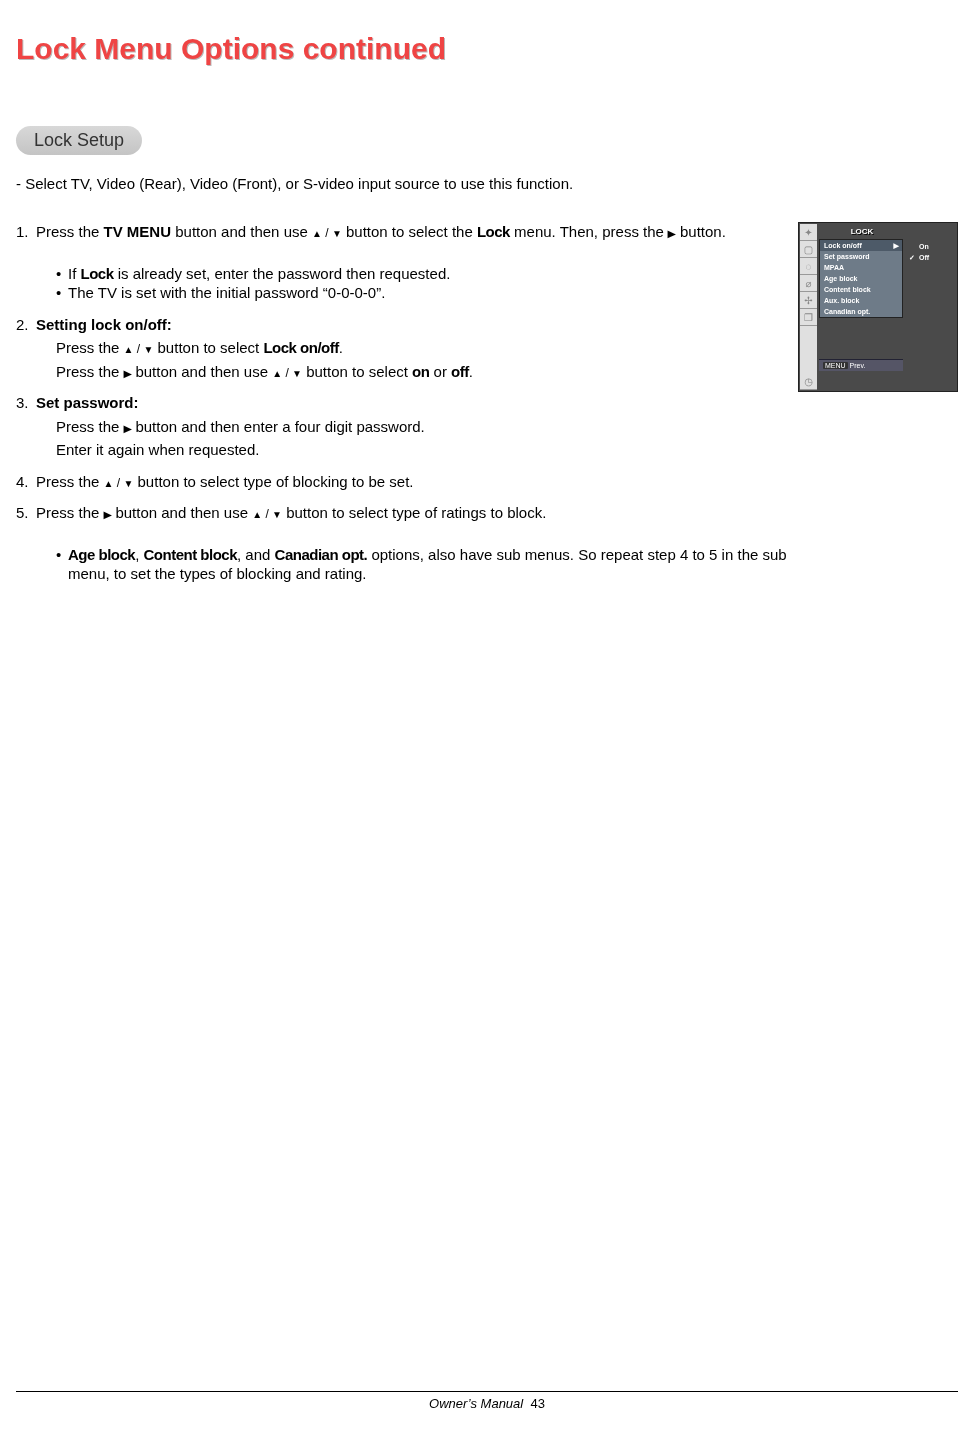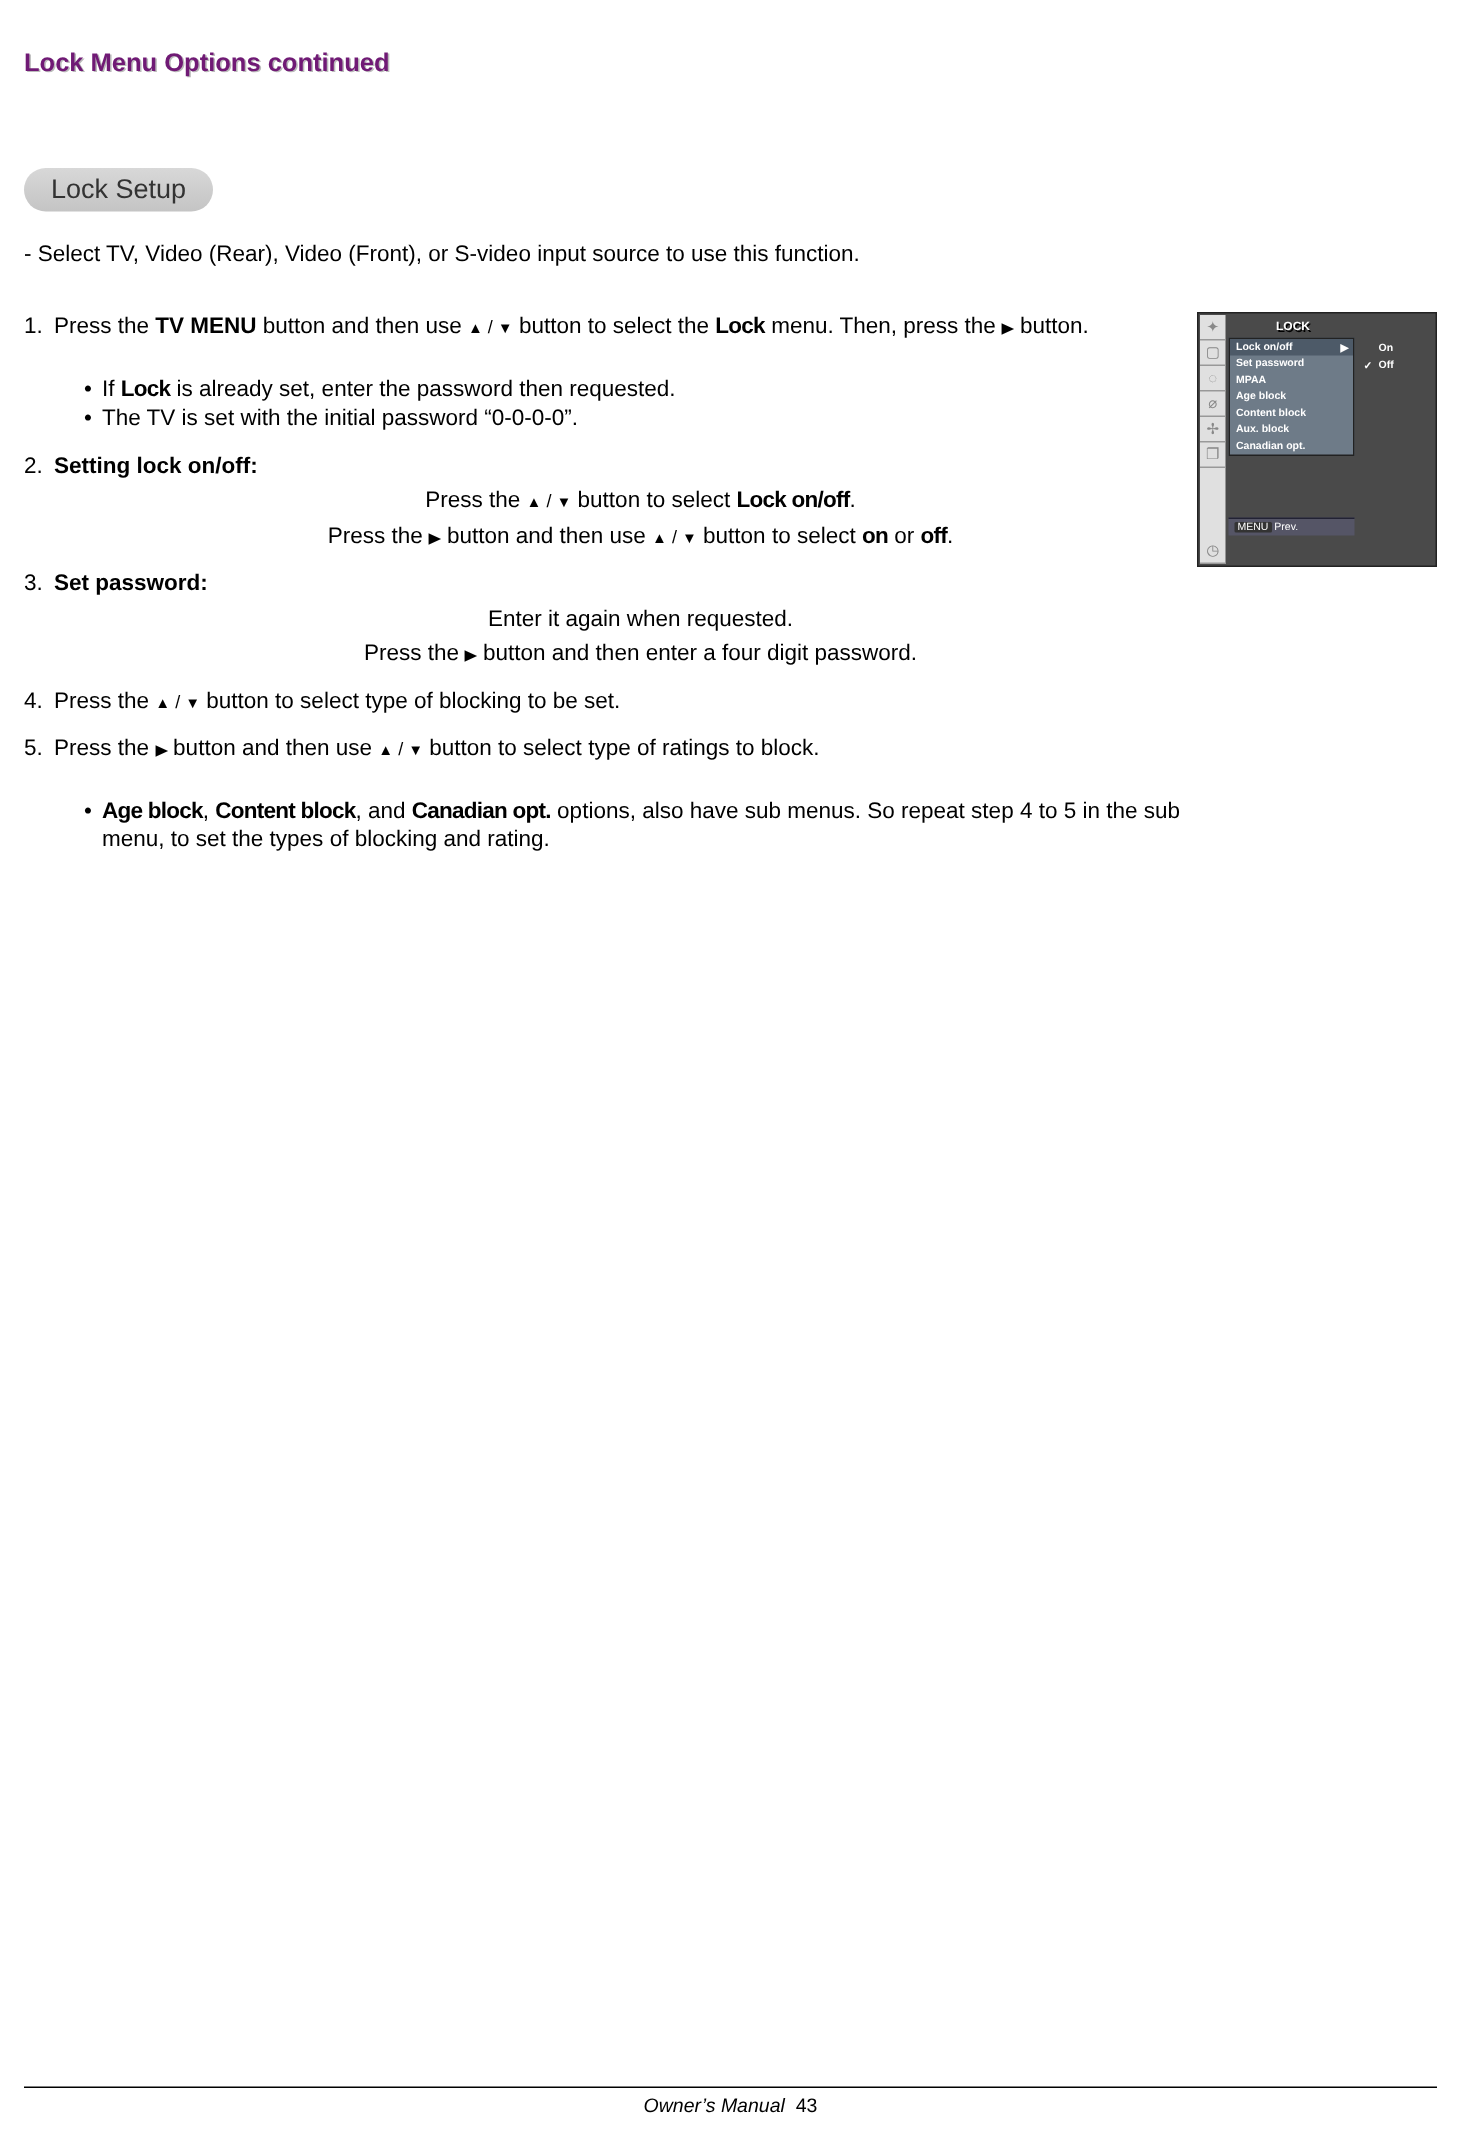--- a/index.html
+++ b/index.html
@@ -12,9 +12,9 @@
     color: #000;
   }
   .page-title {
-    font-size: 17px;
+    font-size: 30px;
     font-weight: bold;
-    color: #701a75;
+    color: #ef4444;
     text-shadow: 1px 1px 0 #bbb;
     padding: 32px 0 0 16px;
   }

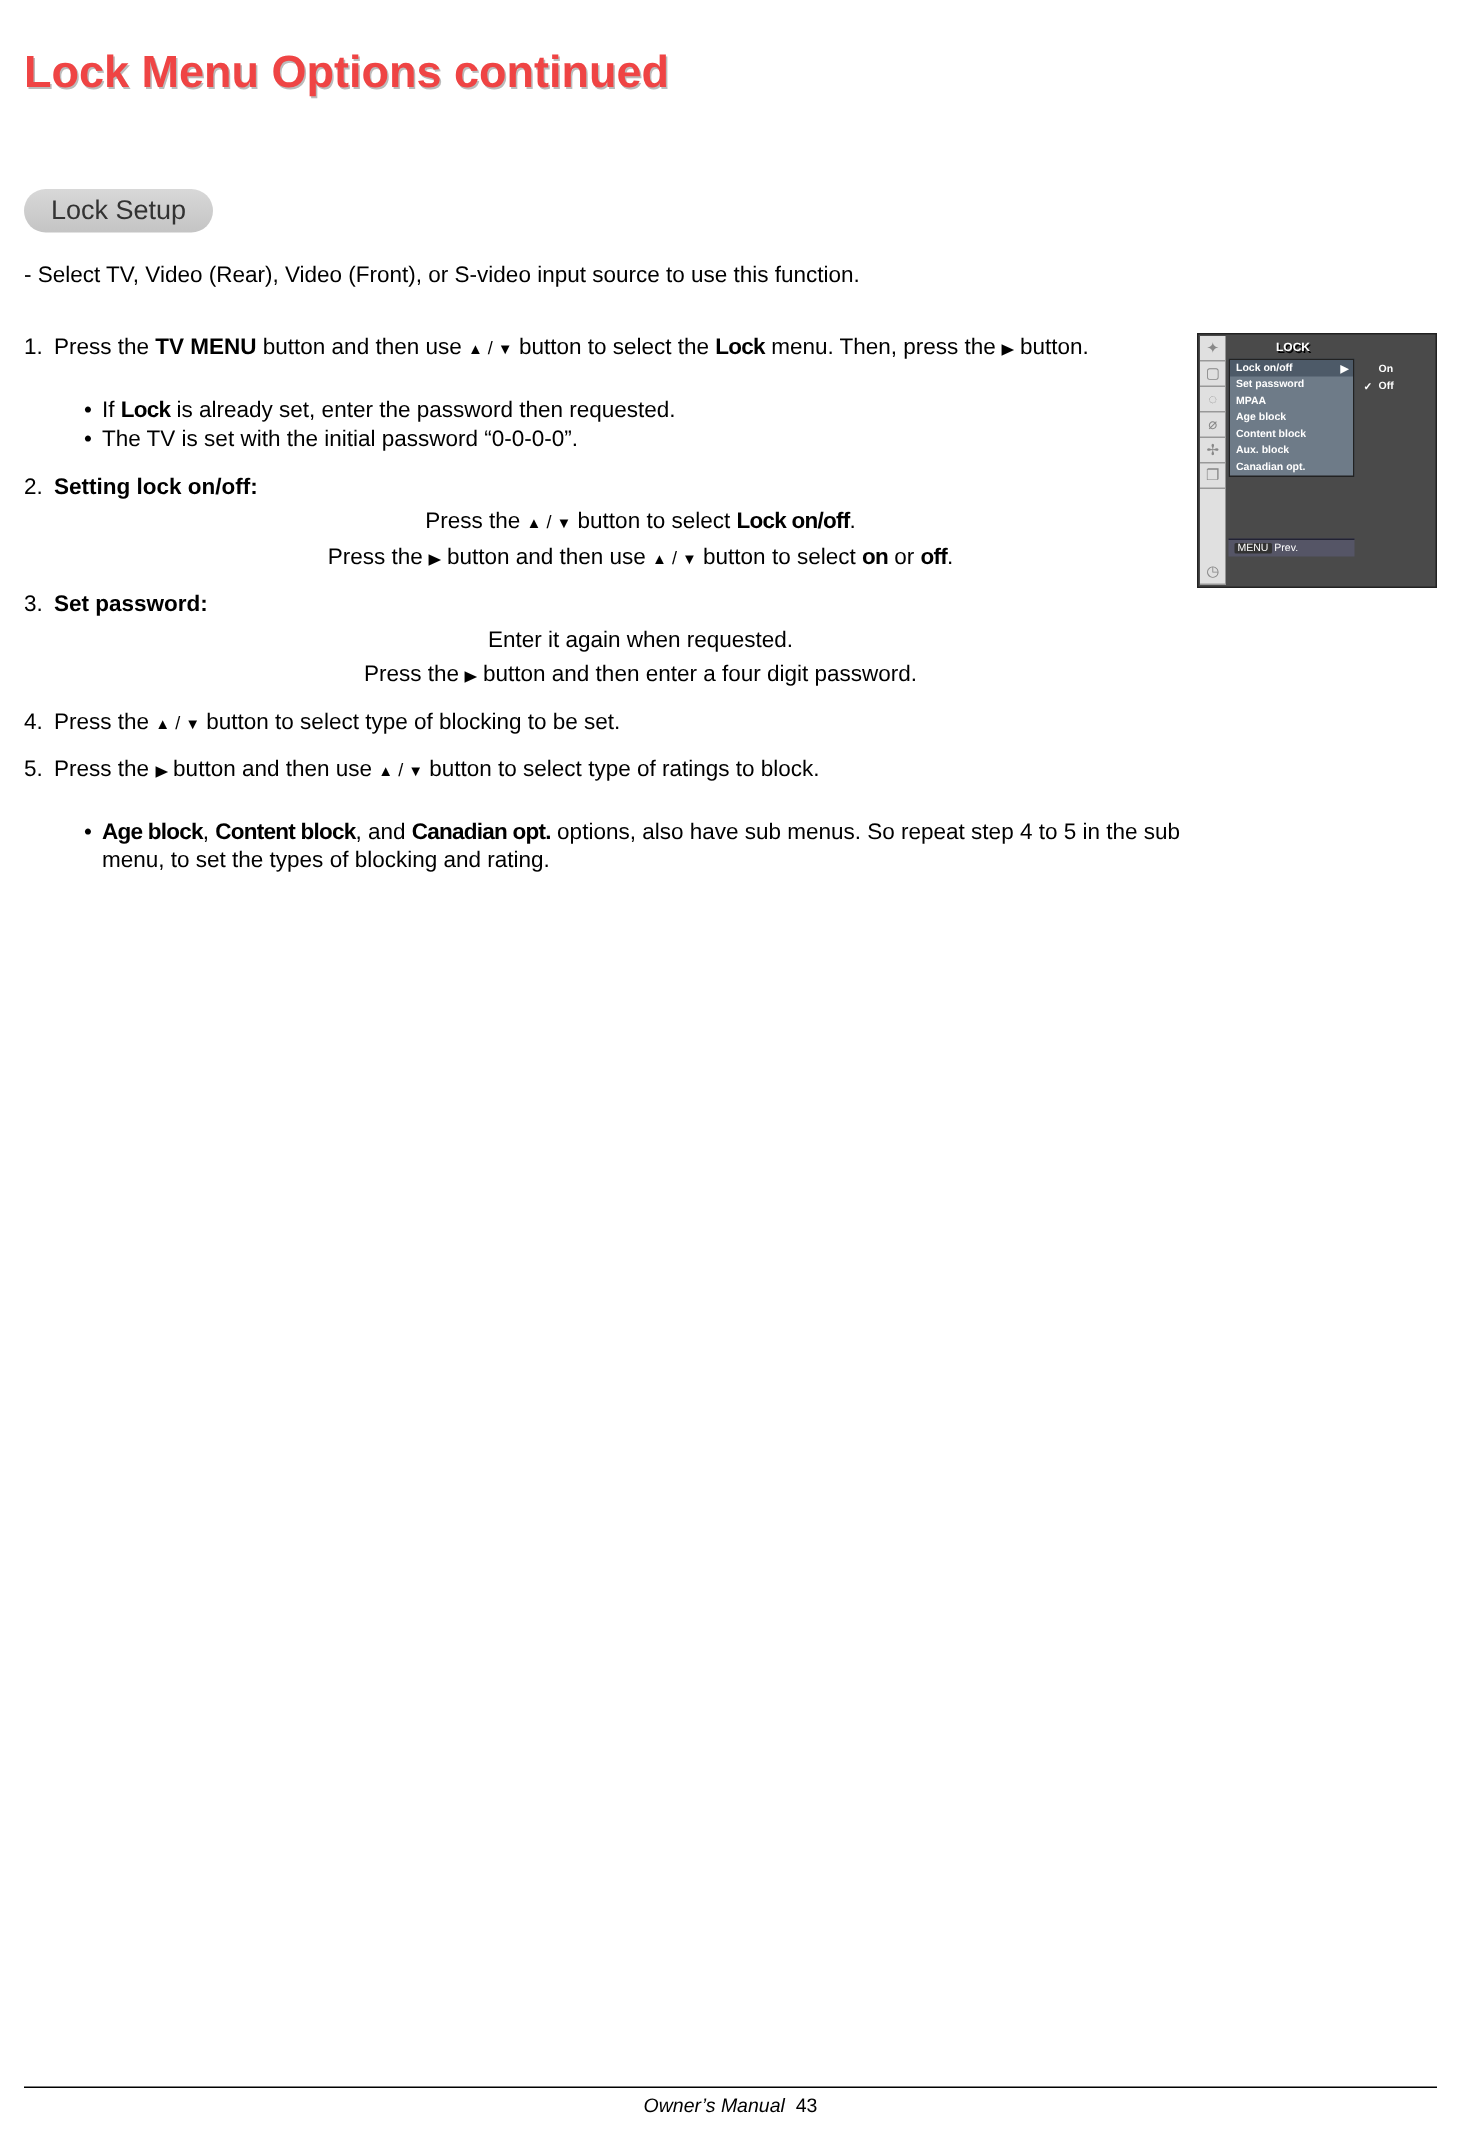--- a/index.html
+++ b/index.html
@@ -51,7 +51,7 @@
   .tri-down::before { content: "▼"; font-size: 10px; }
   .tri-right::before { content: "▶"; font-size: 10px; display:inline-block; transform: scaleX(1.1);}
   .slash { font-size: 12px; }
-  .step-text { margin-top:4px; padding-left:20px;text-align:center; }
+  .step-text { margin-top:4px; padding-left:20px; }
 
   
   .osd {

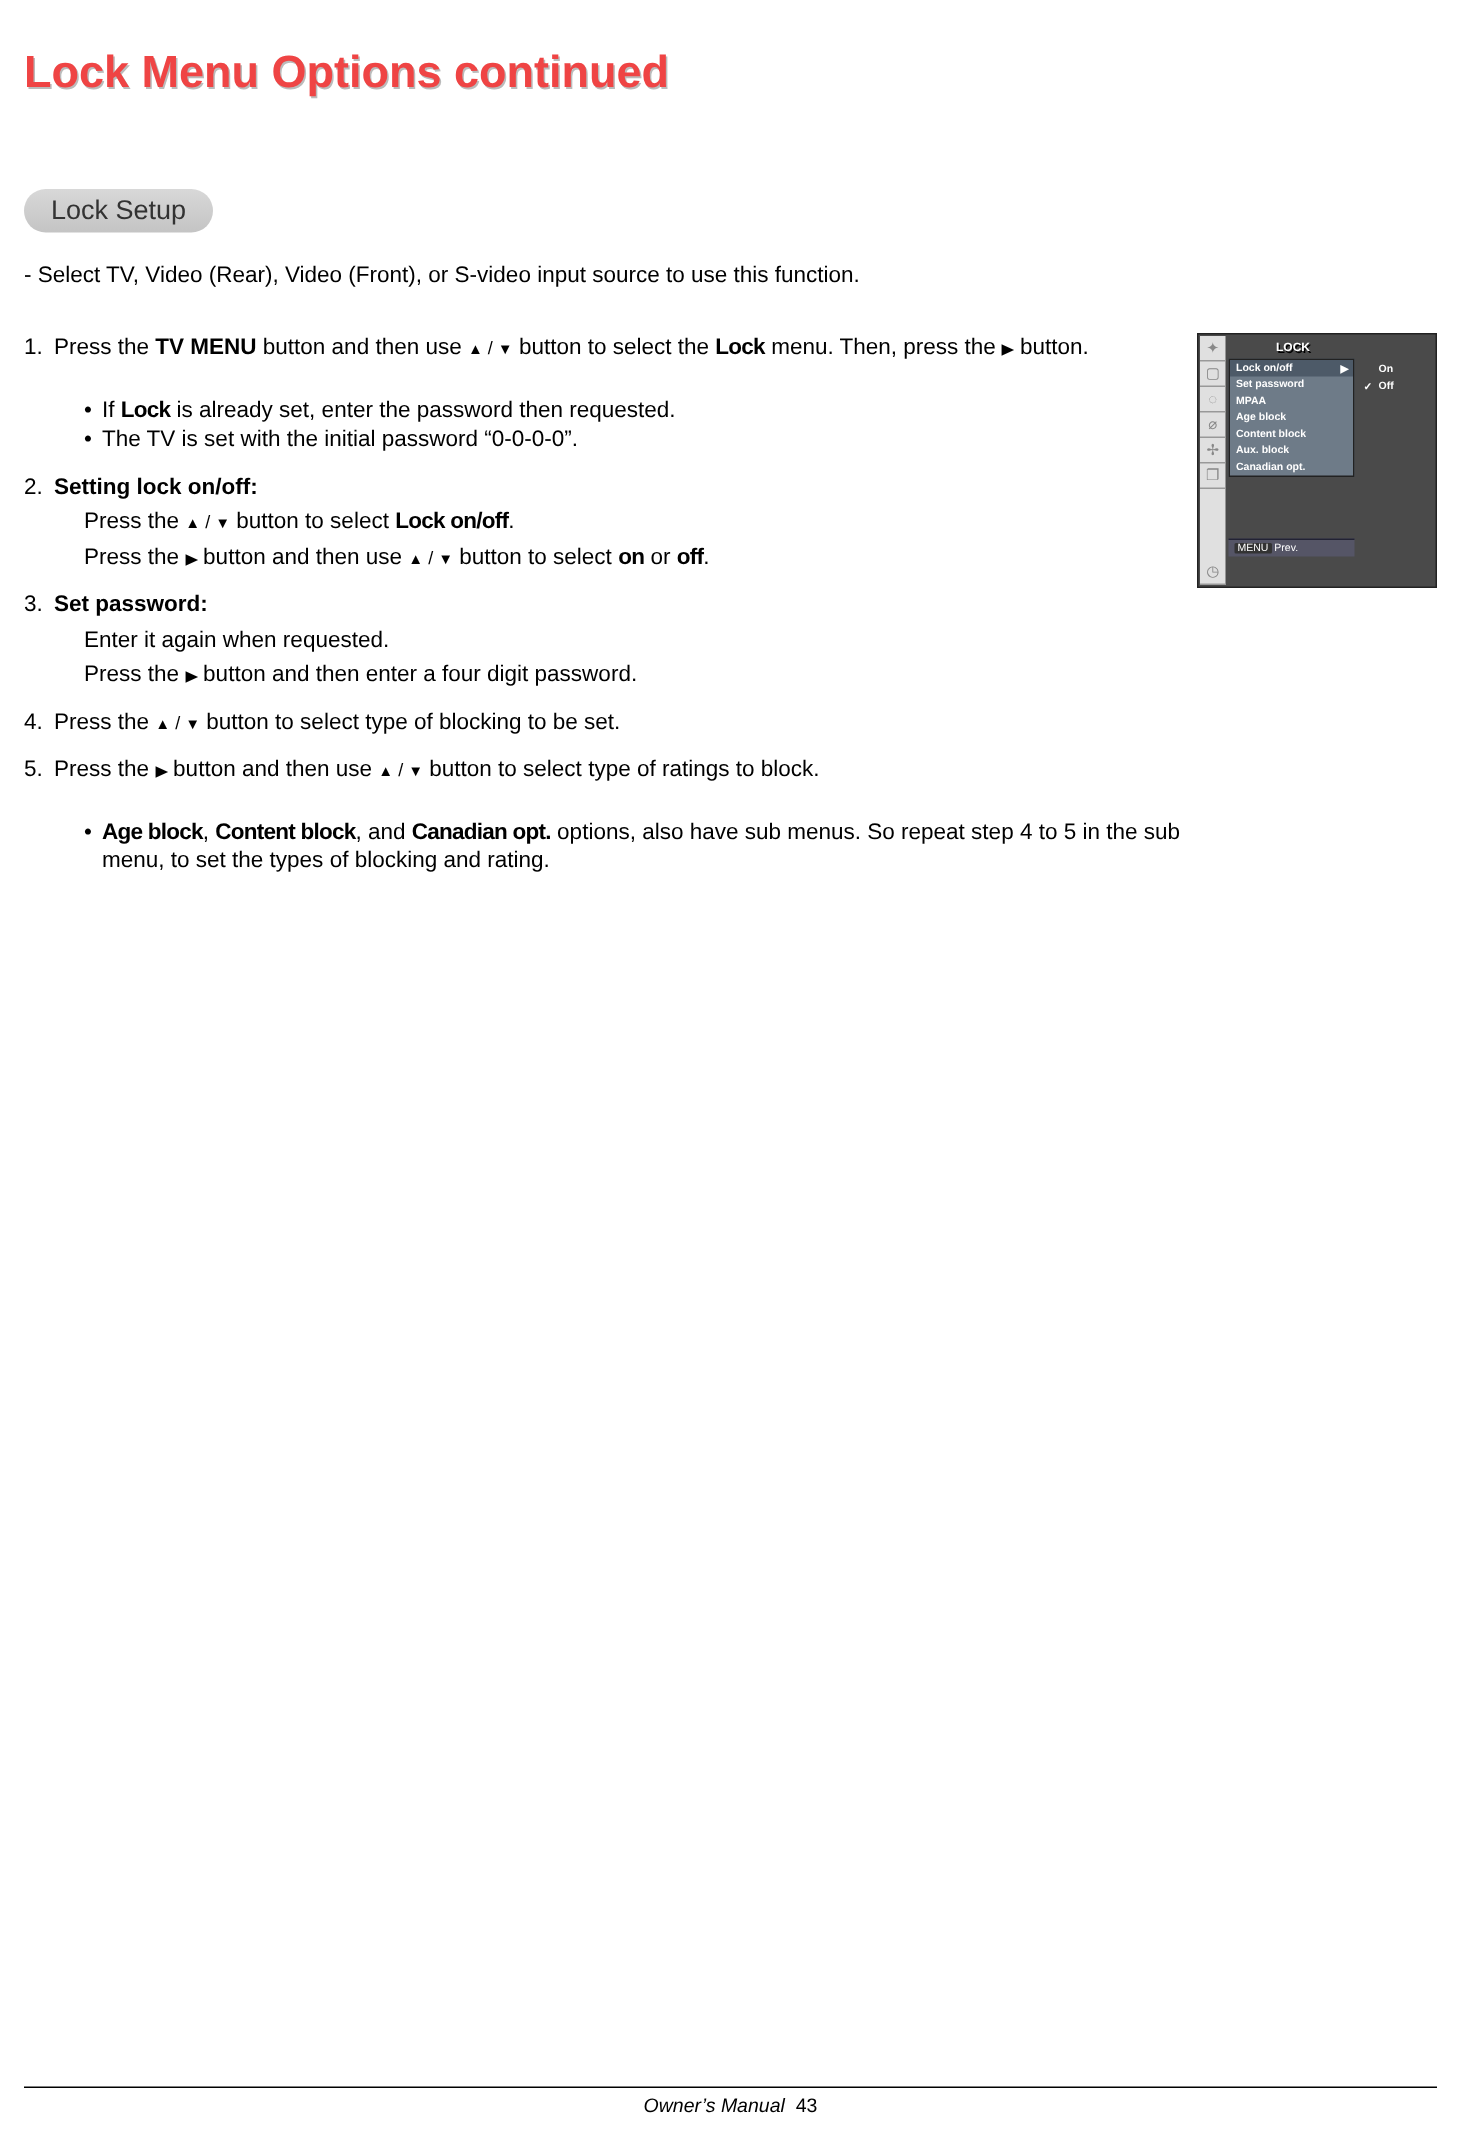--- a/index.html
+++ b/index.html
@@ -168,8 +168,8 @@
       <li>
         <span class="num">3.</span>
         <span class="bold">Set password:</span>
+        <div class="step-text"><span>Press the </span><span class="tri-right"></span><span> button and then enter a four digit password.</span></div>
         <div class="step-text"><span>Enter it again when requested.</span></div>
-        <div class="step-text"><span>Press the </span><span class="tri-right"></span><span> button and then enter a four digit password.</span></div>
       </li>
 
       <li>

